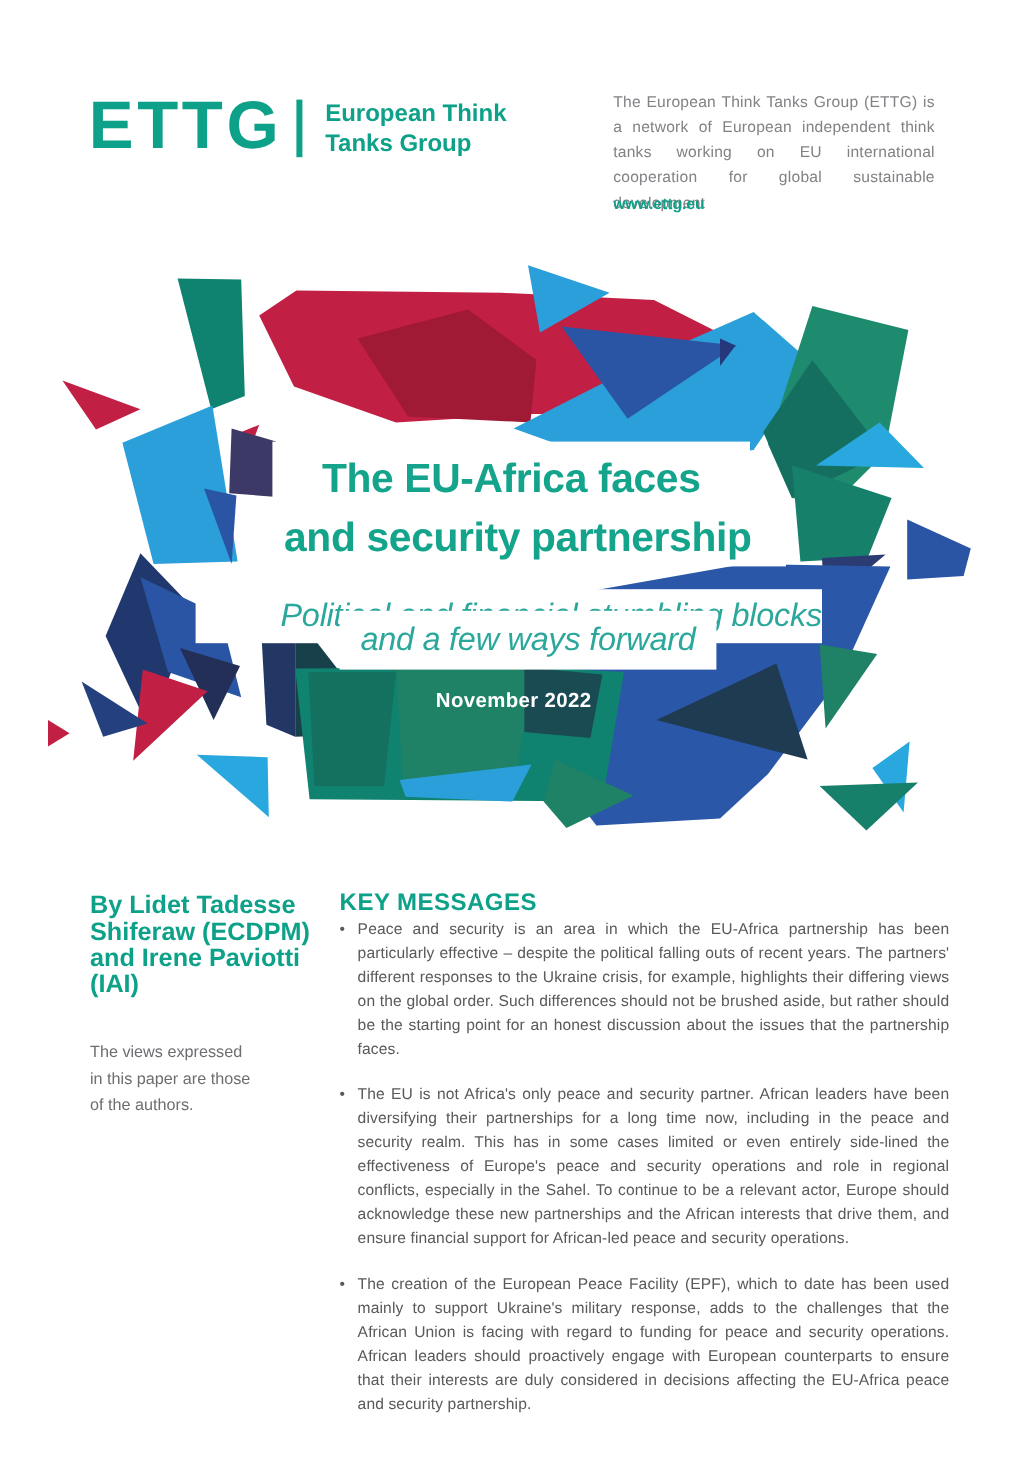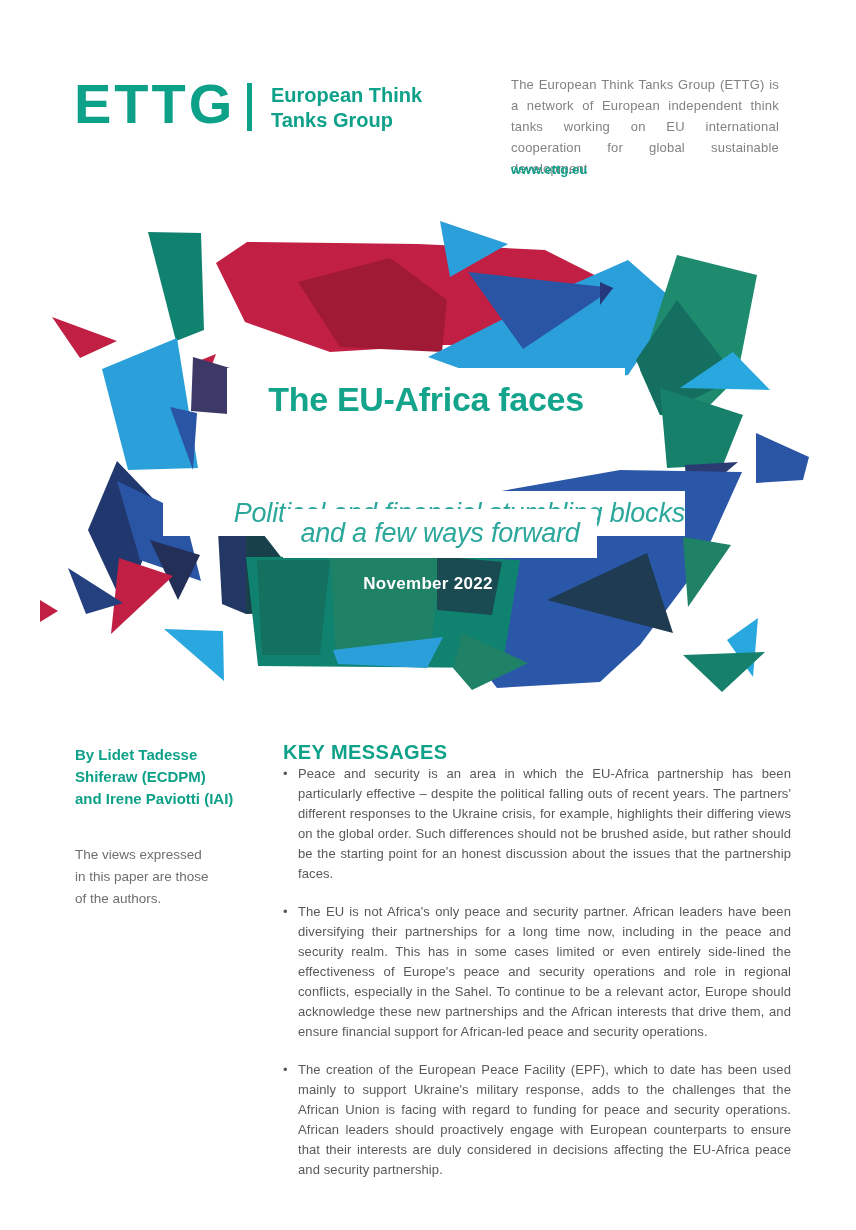--- a/index.html
+++ b/index.html
@@ -133,6 +133,9 @@
   <div class="whitebox t-box1">
     <span class="title-line">The EU-Africa faces</span>
   </div>
+  <div class="whitebox t-box2">
+    <span class="title-line">and security partnership</span>
+  </div>
   <div class="whitebox s-box1">
     <span class="subtitle-line">Political and financial stumbling blocks</span>
   </div>

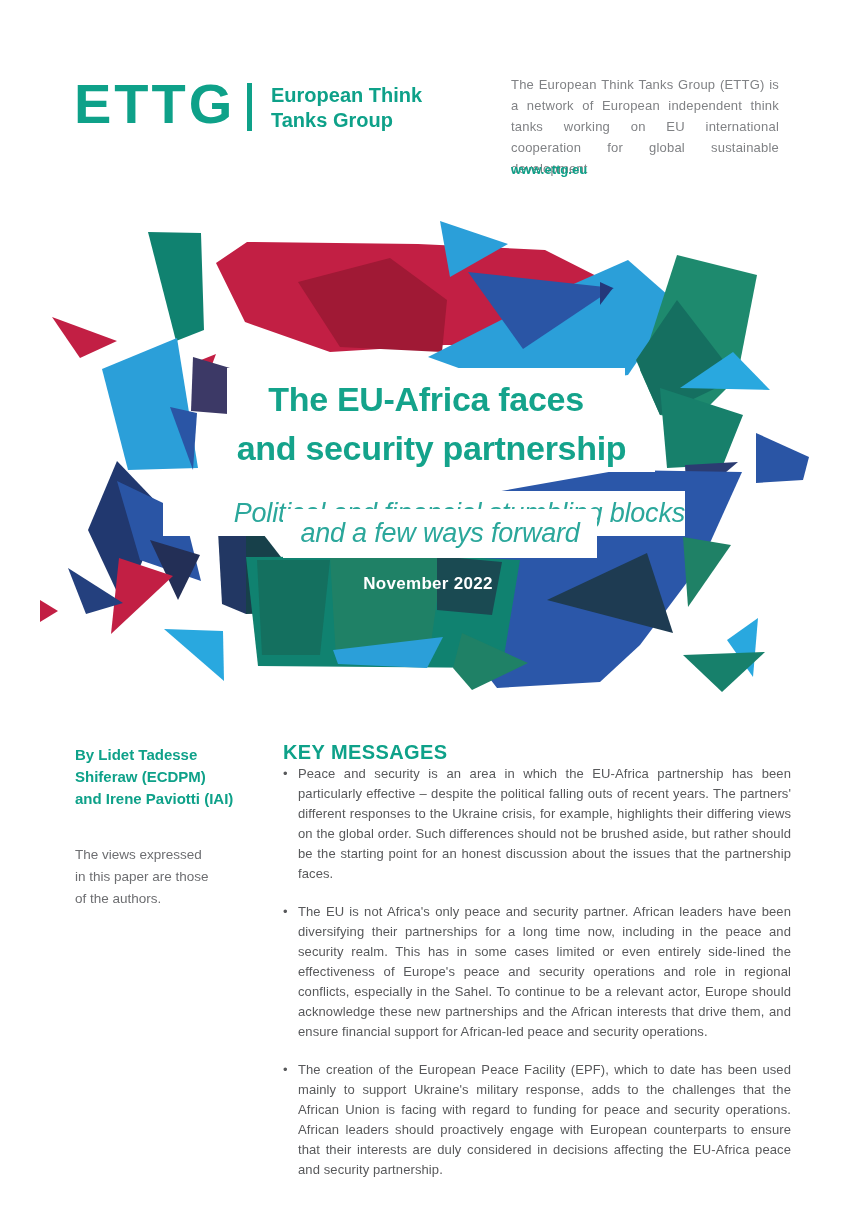--- a/index.html
+++ b/index.html
@@ -55,7 +55,7 @@
   }
   
   .author-col { position:absolute; left:75px; top:744px; width:195px; }
-  .byline { font-size:15px; font-weight:700; color:#0ea189; line-height:22px; }
+  .byline { font-size:21px; font-weight:700; color:#0ea189; line-height:22px; }
   .byline span, .disclaimer span { display:block; }
   .disclaimer { margin-top:34px; font-size:13.5px; color:#6d6e71; line-height:22px; }
   .main-col { position:absolute; left:283px; top:741px; width:508px; }

